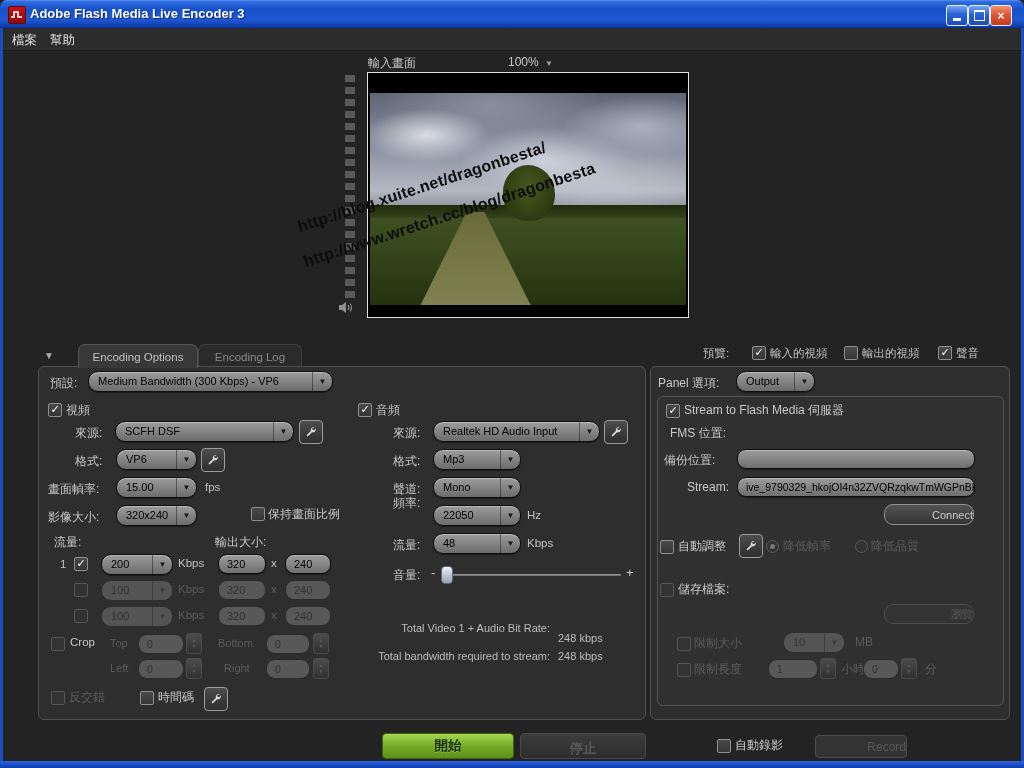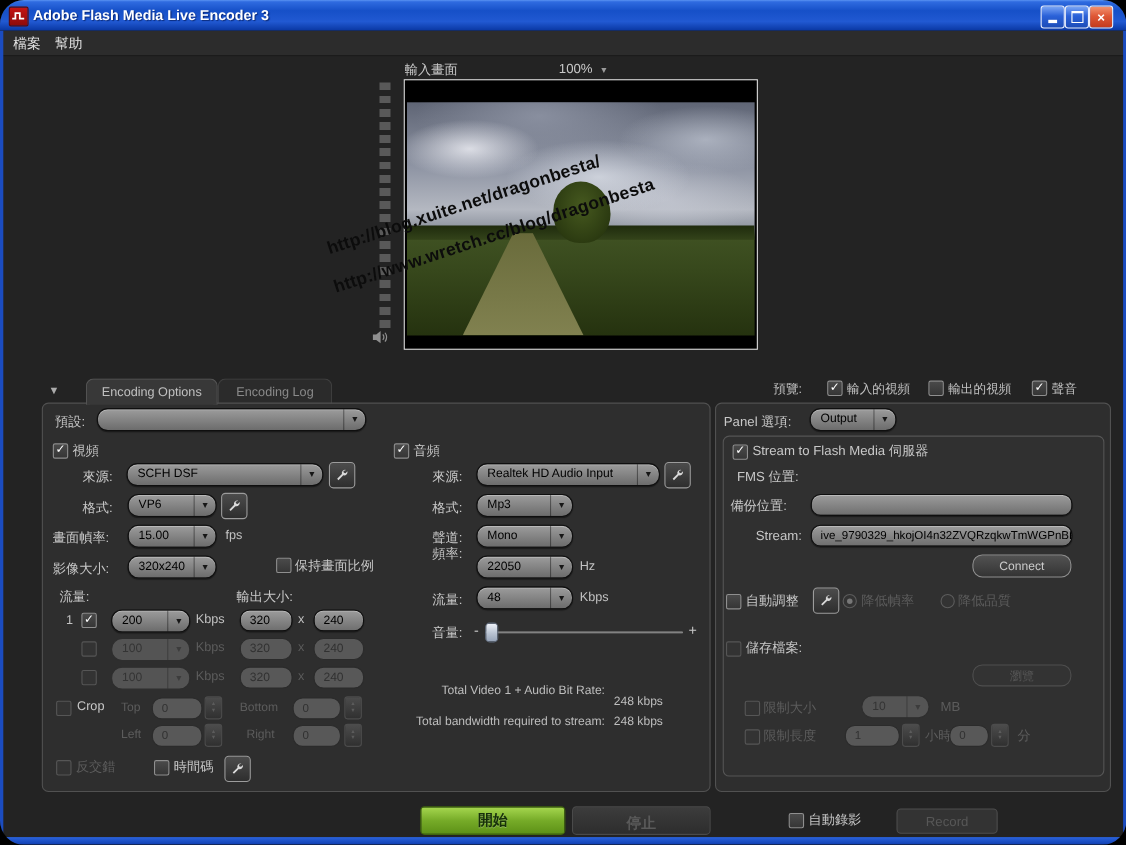--- a/index.html
+++ b/index.html
@@ -5,7 +5,7 @@
   html,body{margin:0;padding:0;background:#000;}
   #app{position:relative;width:1024px;height:768px;overflow:hidden;
        font-family:"Liberation Sans","DejaVu Sans",sans-serif;
-       background:#232323;border-radius:22px;-webkit-font-smoothing:antialiased;}
+       background:#232323;-webkit-font-smoothing:antialiased;}
   .abs{position:absolute;}
   
   .titlebar{left:0;top:0;width:1024px;height:28px;

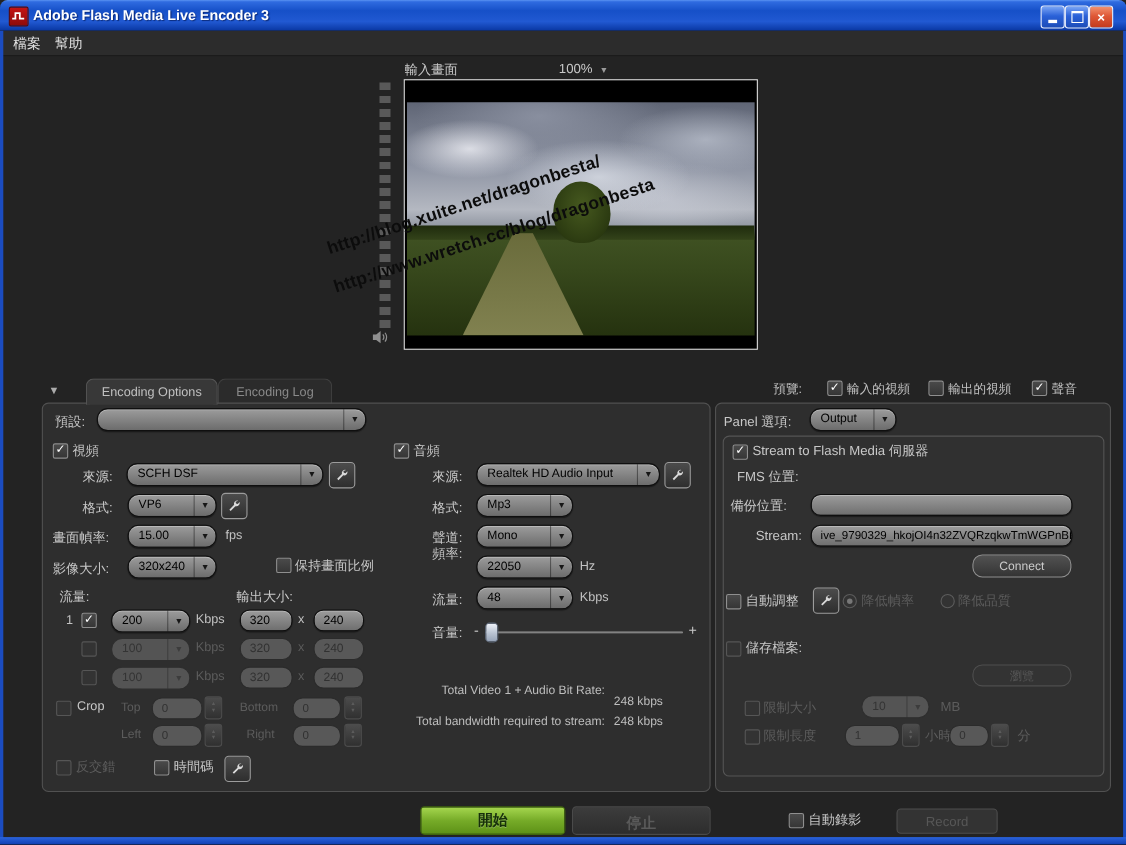--- a/index.html
+++ b/index.html
@@ -184,6 +184,7 @@
 
   <div class="abs lbl" style="left:50px;top:375px;">預設:</div>
   <div class="abs dd" style="left:88px;top:371px;width:243px;">
+    <span class="dd-val">Medium Bandwidth (300 Kbps) - VP6</span>
     <span class="dd-arrow">▼</span>
   </div>
 

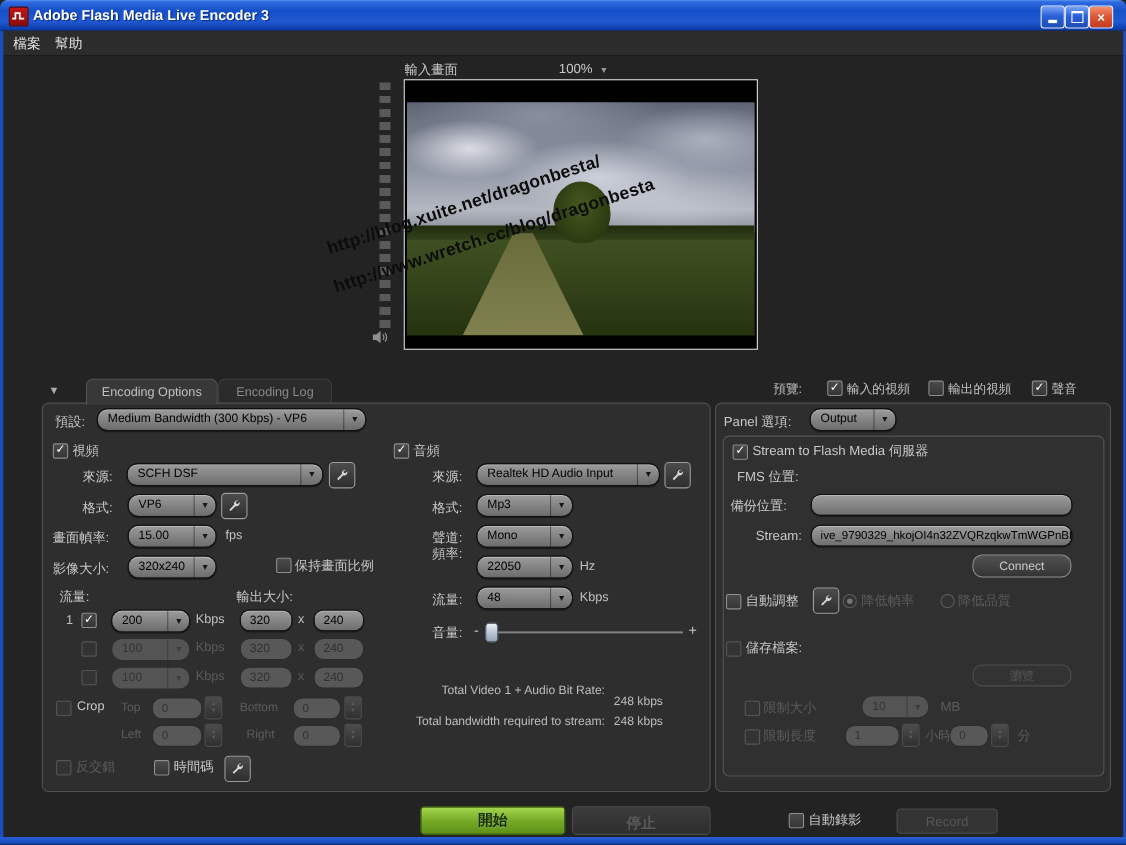--- a/index.html
+++ b/index.html
@@ -92,7 +92,7 @@
     display:flex;align-items:center;justify-content:center;}
   .radio .dot{width:5px;height:5px;border-radius:50%;background:#777;}
   .btn{background:linear-gradient(#525252,#343434);border:1px solid #909090;border-radius:9px;
-    color:#cbcbcb;font-size:11px;display:flex;align-items:center;justify-content:center;}
+    color:#cbcbcb;font-size:11px;display:flex;align-items:center;justify-content:flex-end;}
   .btn.dis{background:#333;border-color:#4e4e4e;color:#575757;}
   .bigbtn{height:24px;border-radius:4px;display:flex;align-items:center;justify-content:center;
     font-size:13.5px;font-weight:bold;}

